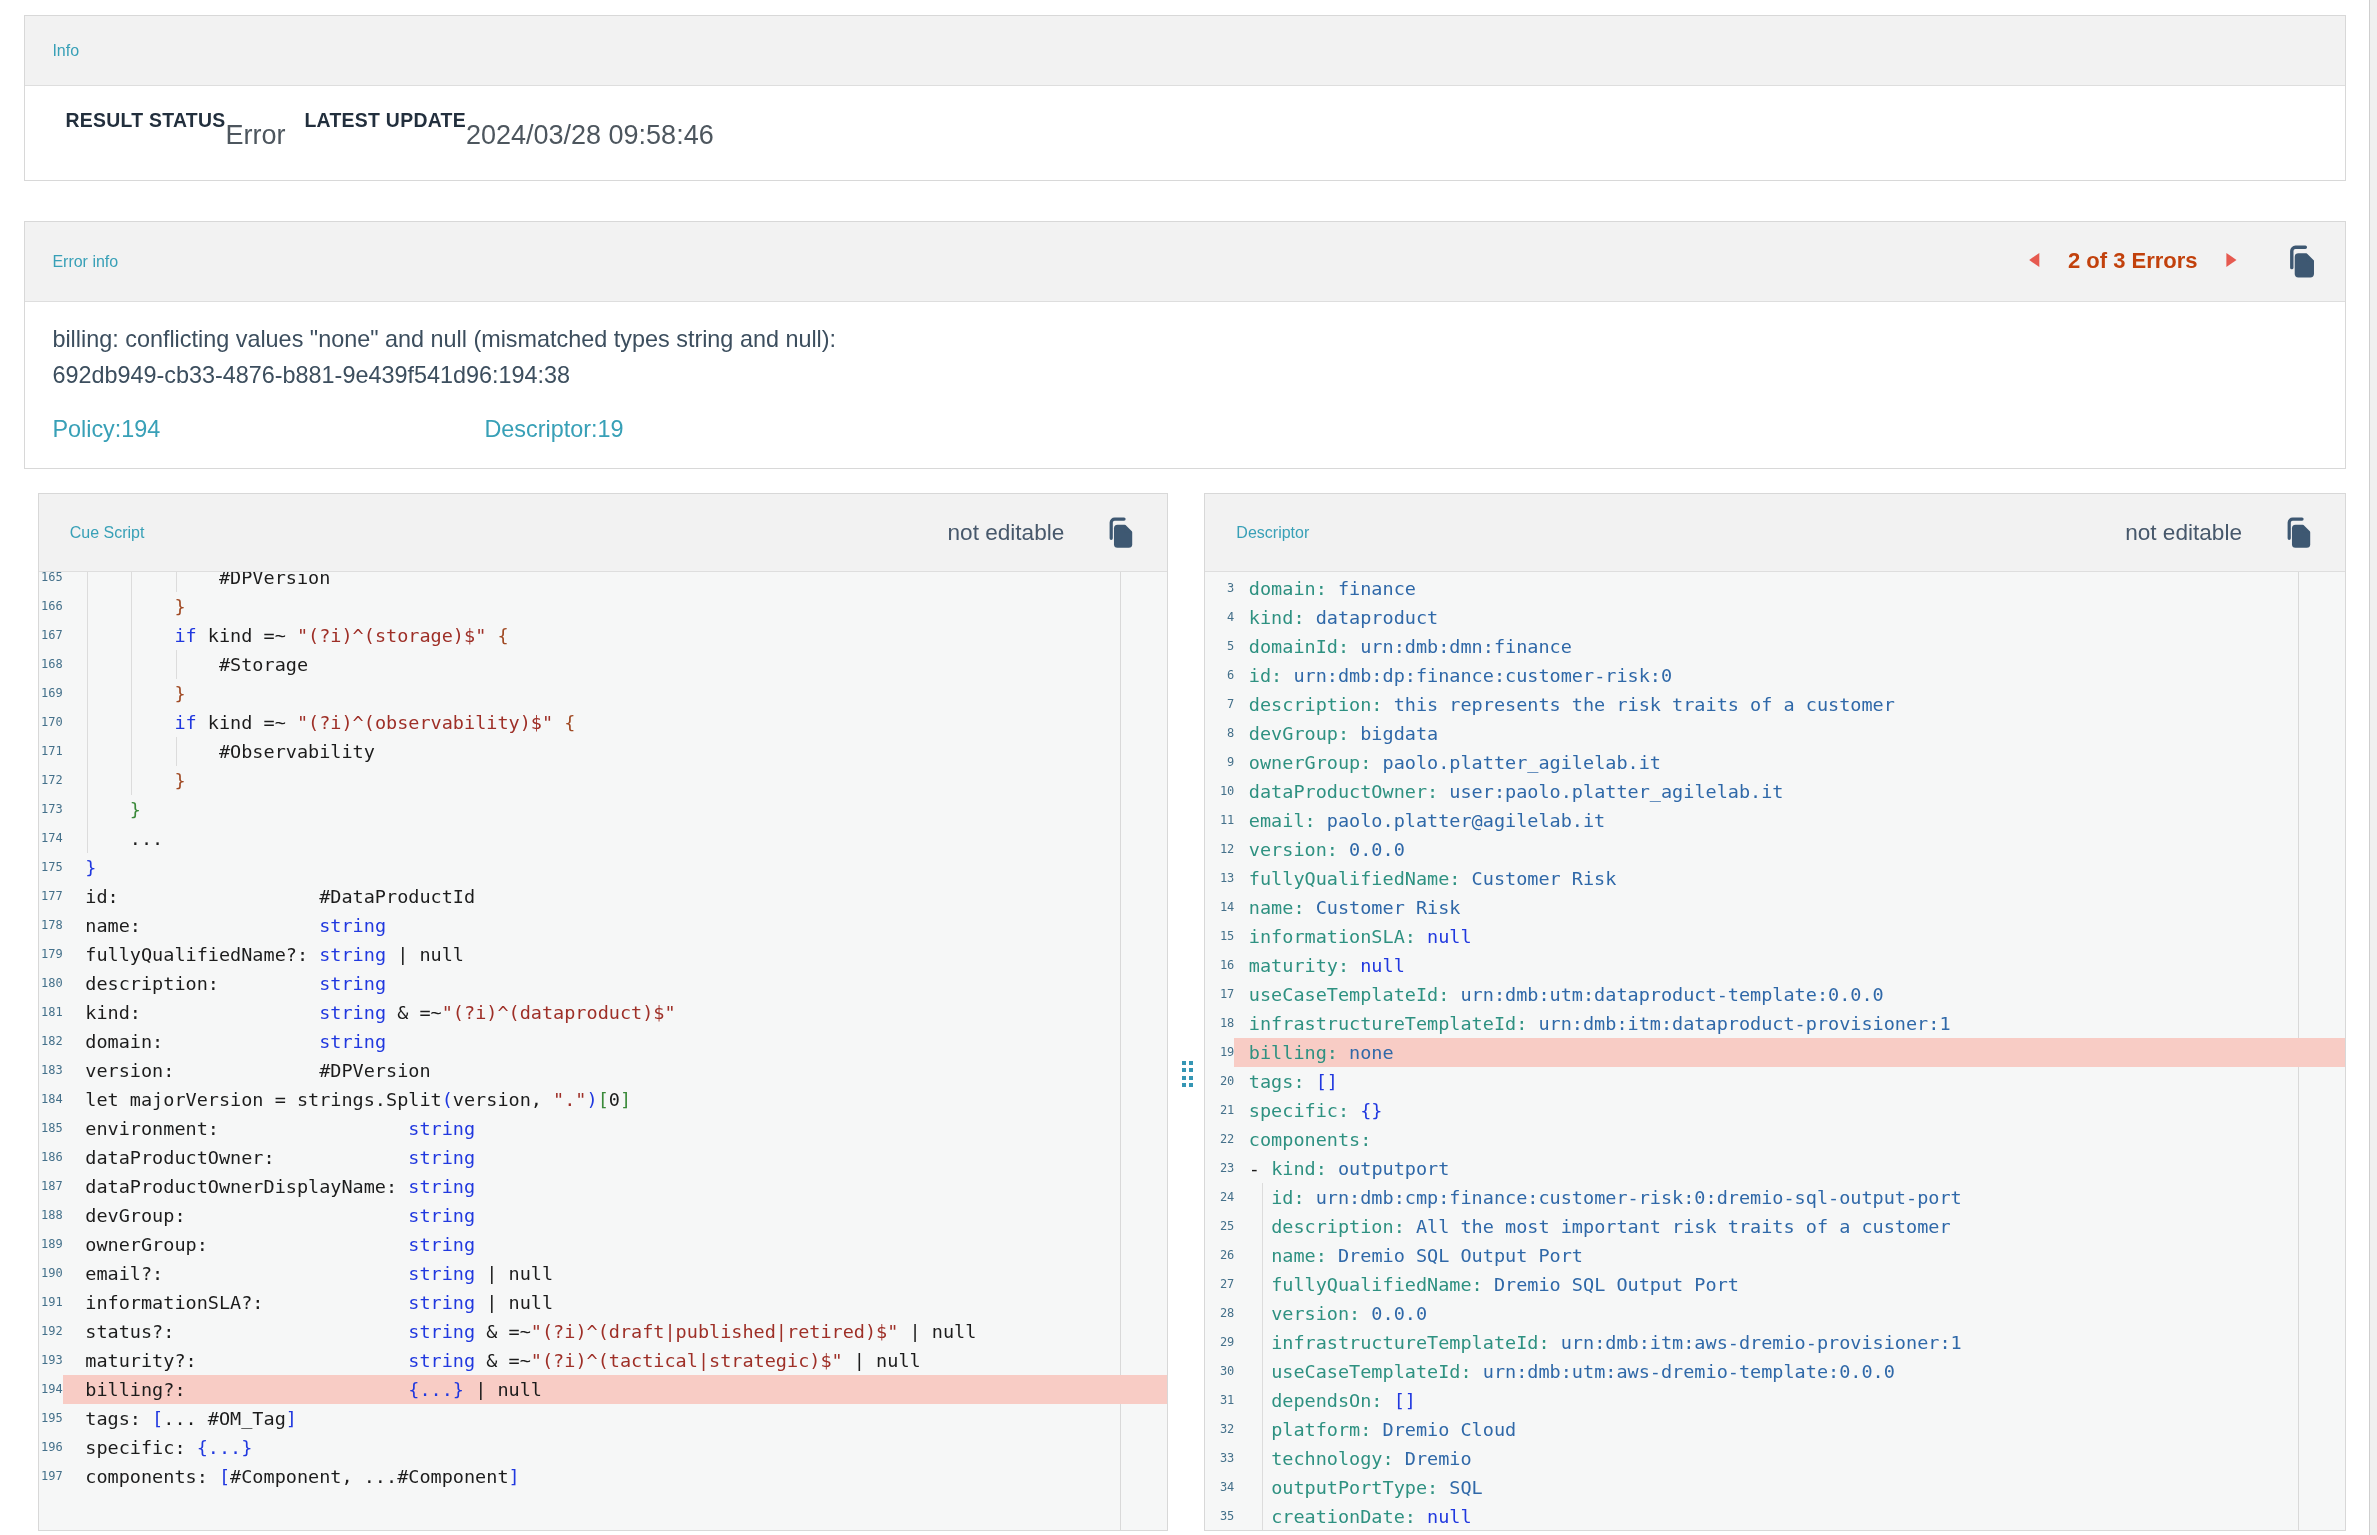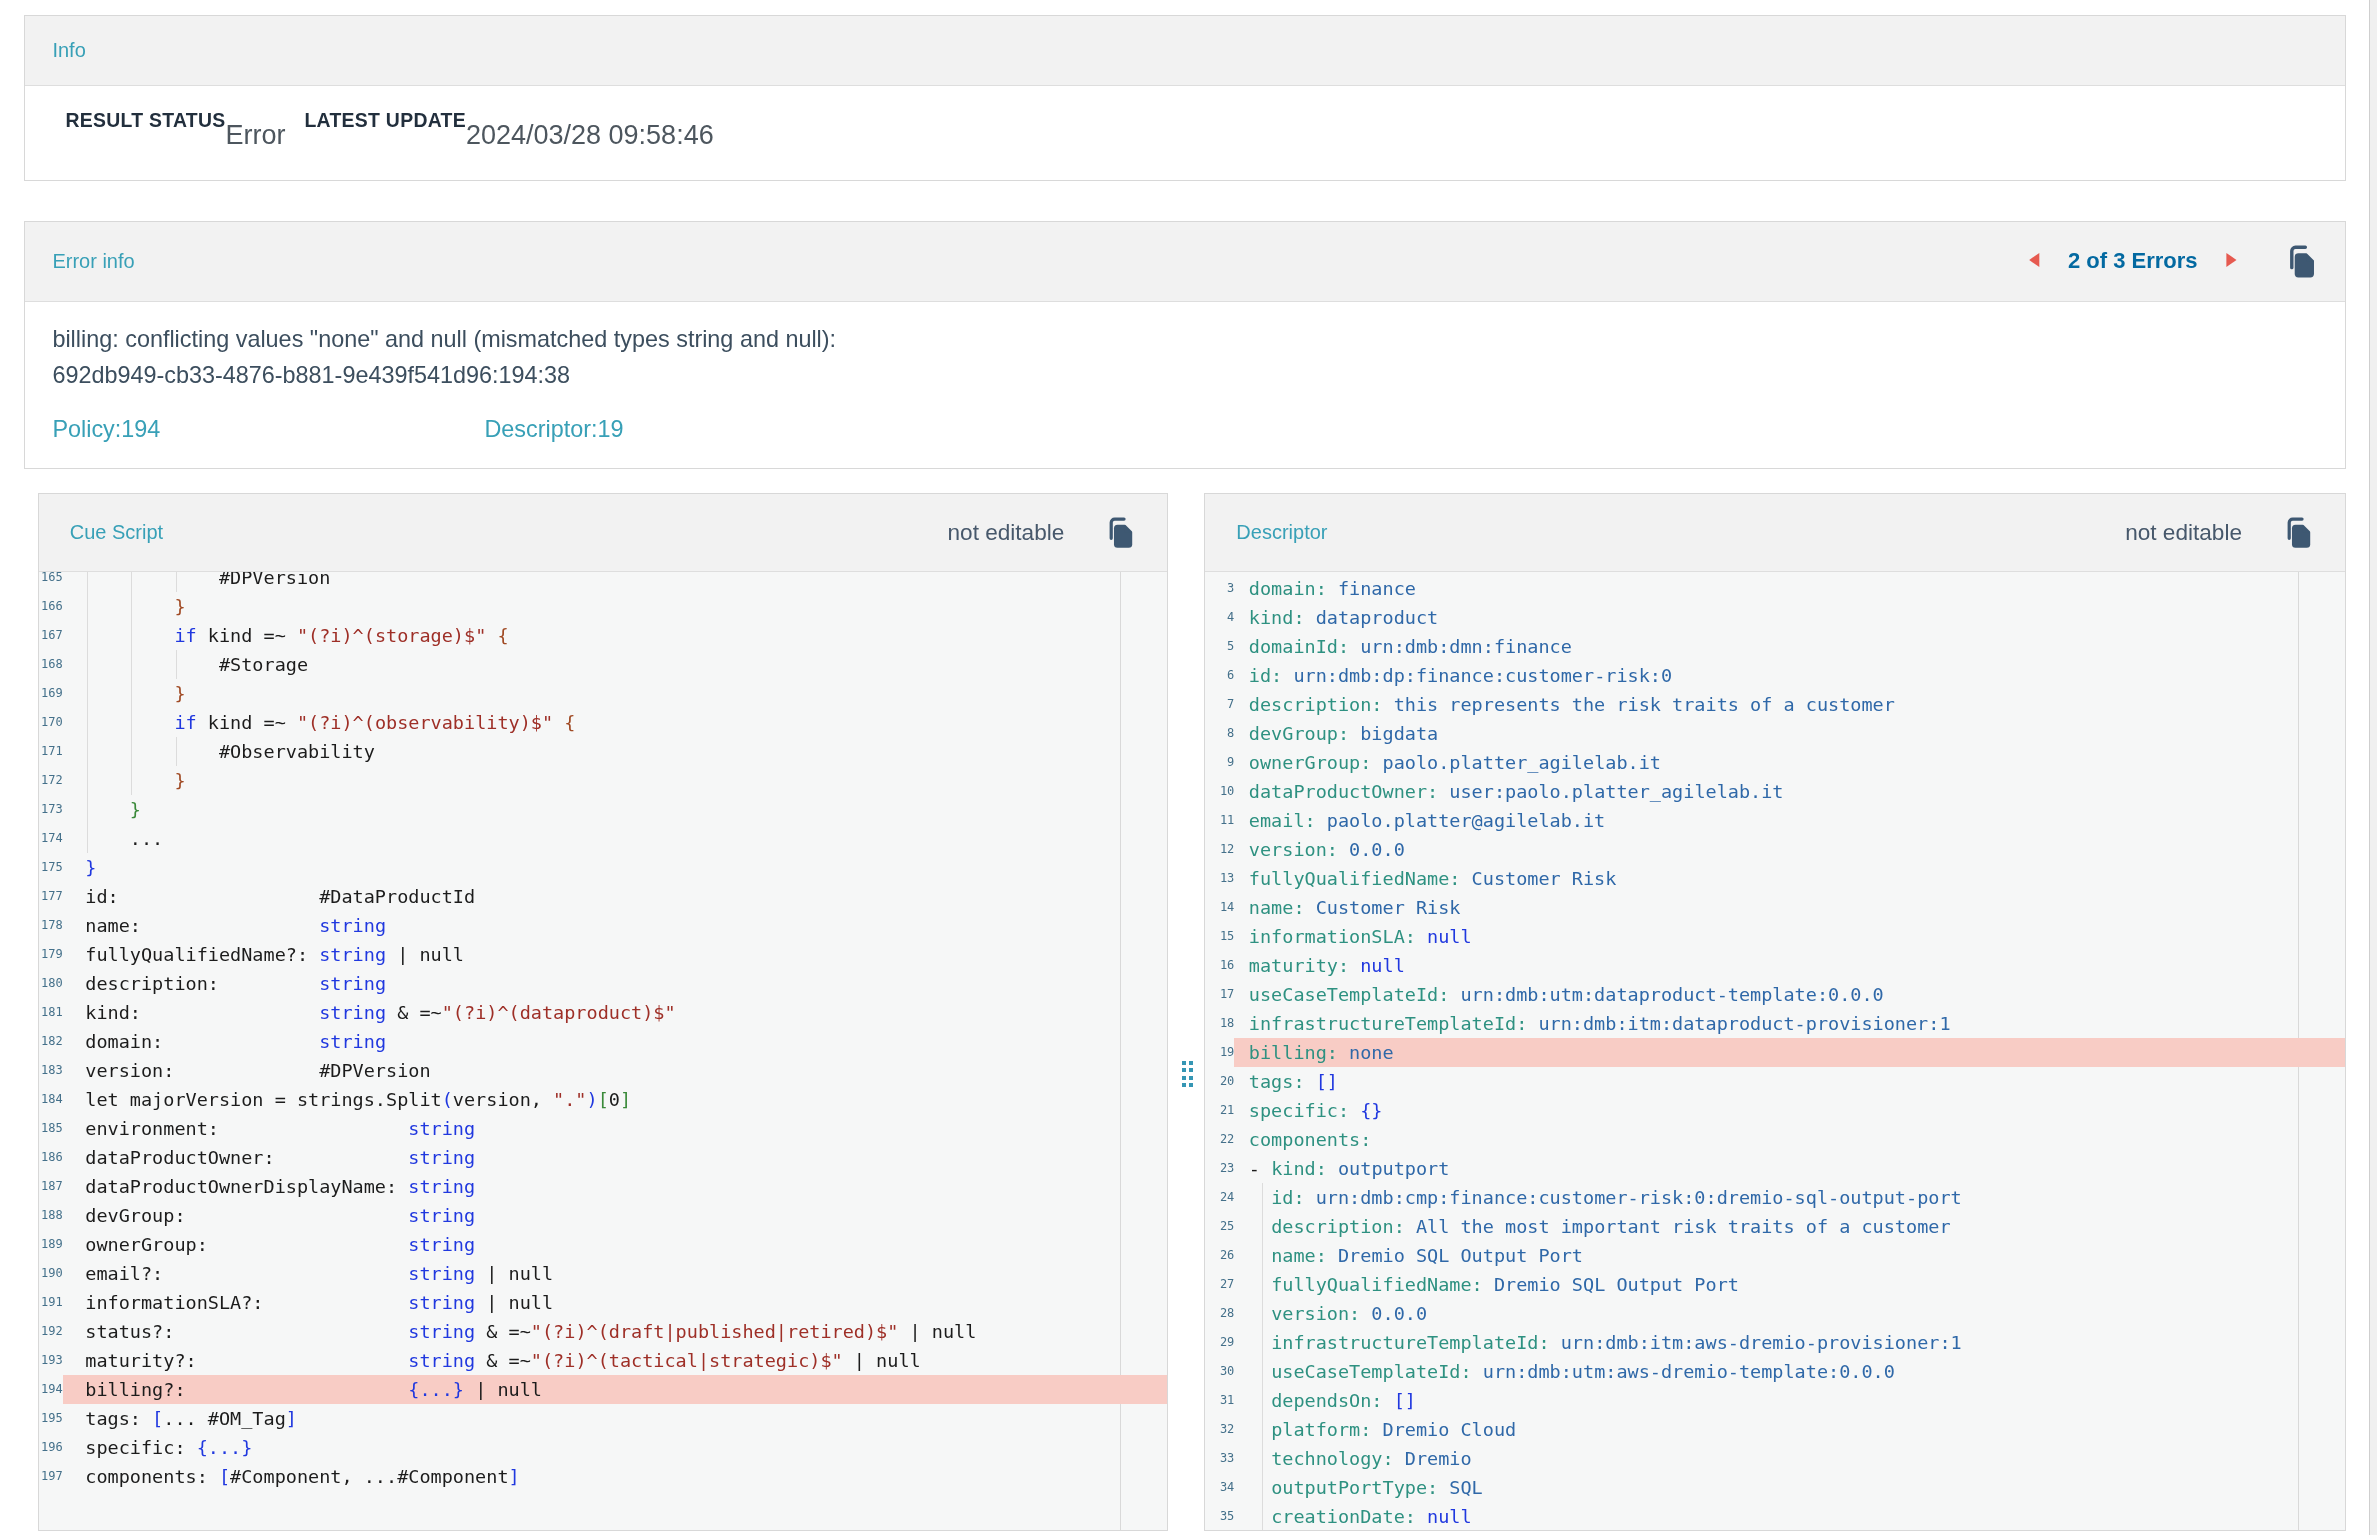--- a/index.html
+++ b/index.html
@@ -11,7 +11,7 @@
   .card{border:0.8px solid #d8d8d8;background:#fff;box-sizing:border-box;}
   .card-header{background:#f2f2f2;padding:21px 27.4px;display:flex;align-items:center;
        justify-content:space-between;border-bottom:0.8px solid #dedede;}
-  .card-title{color:#38a0b7;font-size:20px;line-height:27.4px;}
+  .card-title{color:#38a0b7;font-size:16px;line-height:27.4px;}
   
   .info-body{padding:22.6px 27.4px 29px;display:flex;}
   .field{display:flex;flex-direction:row;margin-left:13px;}

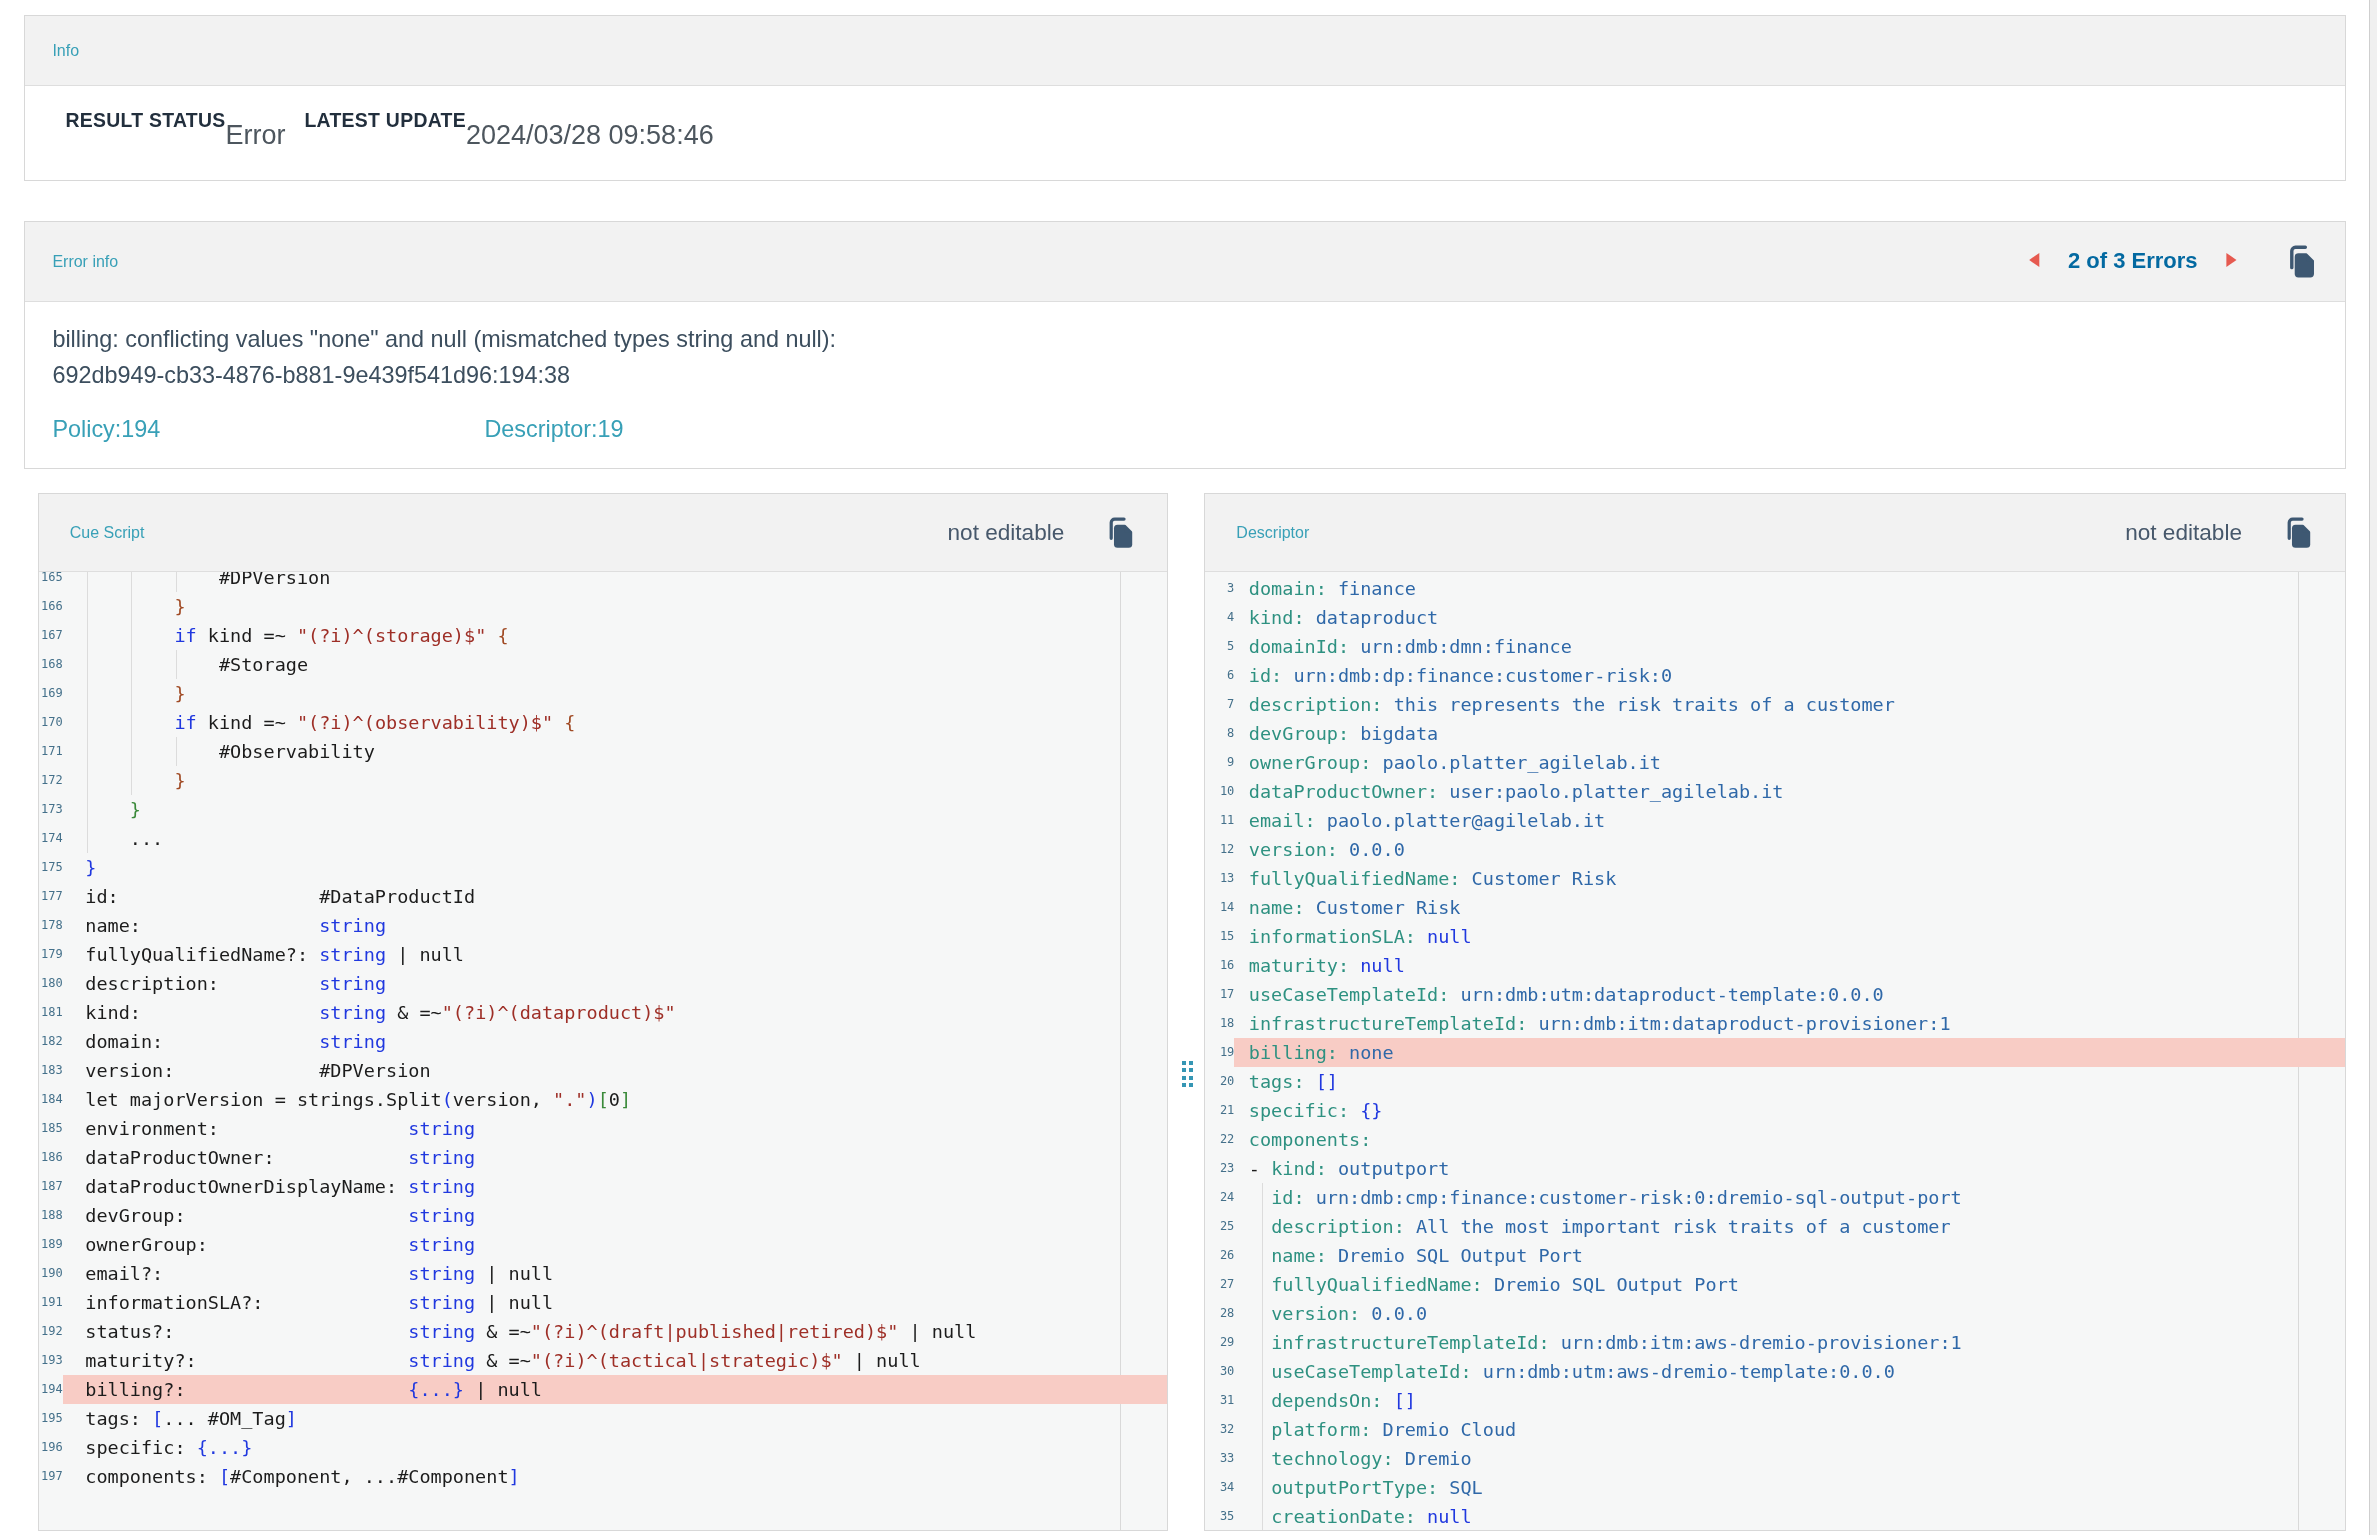--- a/index.html
+++ b/index.html
@@ -22,7 +22,7 @@
   .error-card{margin-top:40px;}
   .pager{display:flex;align-items:center;}
   .arrow-btn{background:none;border:none;padding:0;margin:0;cursor:pointer;display:flex;align-items:center;}
-  .pager-text{color:#0369a1;font-weight:bold;font-size:22px;margin:0 27.4px;}
+  .pager-text{color:#c2410c;font-weight:bold;font-size:22px;margin:0 27.4px;}
   .copy-btn{background:none;border:none;padding:0;margin-left:42px;cursor:pointer;color:#3e5872;display:flex;align-items:center;}
   .error-body{padding:19.4px 27.4px 21px;font-size:23.4px;color:#3c4e5e;line-height:36px;}
   .error-links{display:flex;margin-top:18px;align-items:center;}

